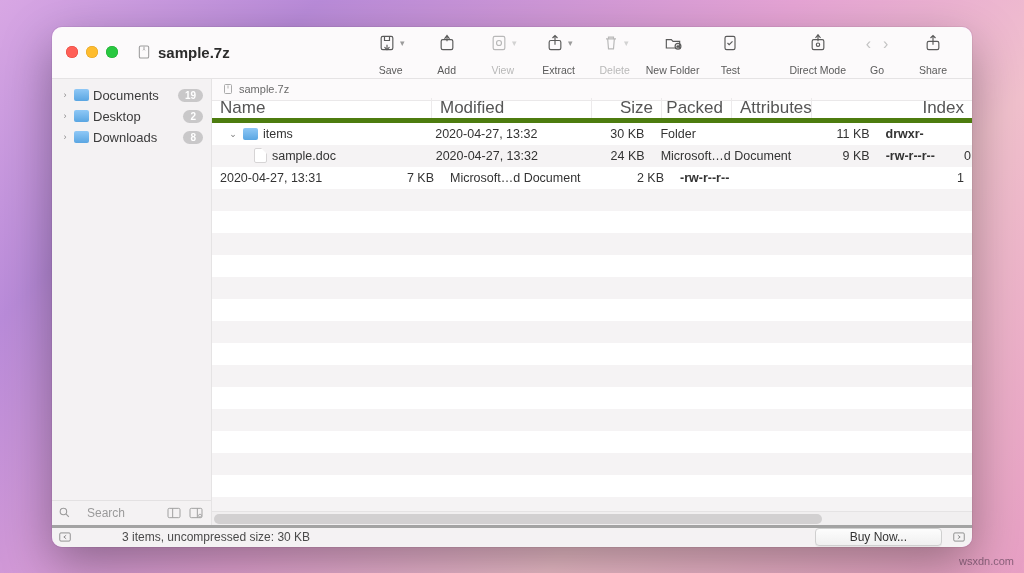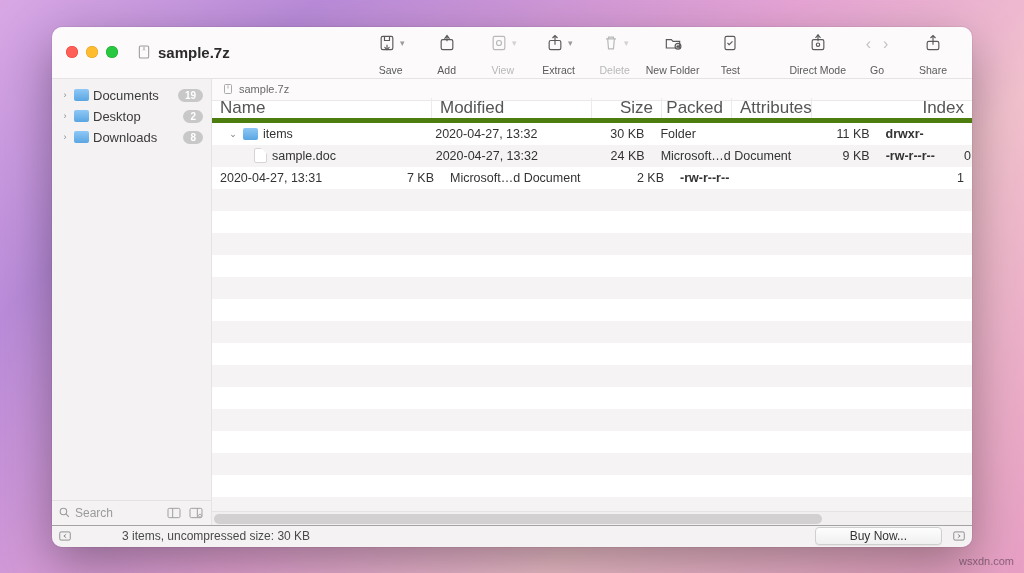--- a/index.html
+++ b/index.html
@@ -50,7 +50,7 @@
 .folder-ico.blue { background: linear-gradient(#8fc8f6, #5aa6e2); }
 .badge { margin-left: auto; background: #c9c8c9; color: #fff; font-size: 10px; font-weight: 600; border-radius: 8px; padding: 1px 7px; }
 .sidebar-bottom { border-top: 1px solid #e3e1e2; padding: 4px 6px; display: flex; align-items: center; gap: 4px; }
-.search-wrap { flex: 1; display: flex; align-items: center; gap: 4px; color: #9a9a9a; font-size: 12px; }
+.search-wrap { flex: 1; display: flex; align-items: center; gap: 16px; color: #9a9a9a; font-size: 12px; }
 .sb-ico { color: #a0a0a0; }
 
 .main { flex: 1; display: flex; flex-direction: column; min-width: 0; }

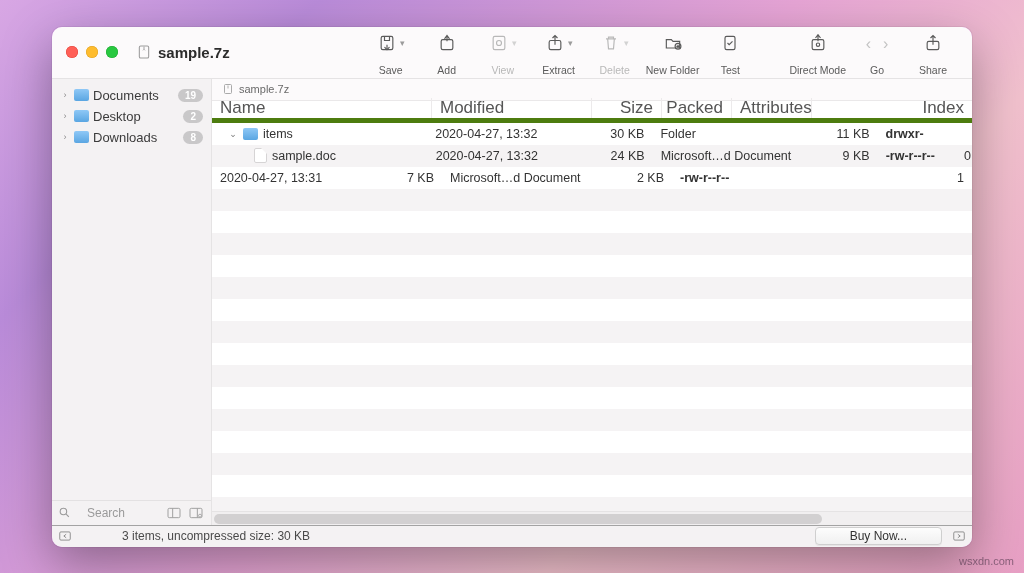--- a/index.html
+++ b/index.html
@@ -88,7 +88,7 @@
 .hscroll { height: 14px; background: #f1eff0; border-top: 1px solid #e5e3e4; position: relative; }
 .hscroll .thumb { position: absolute; left: 2px; top: 2px; height: 10px; width: 80%; background: #d2d0d1; border-radius: 5px; }
 
-.statusbar { height: 22px; background: #f4f2f3; border-top: 1px solid #a3a3a3; display: flex; align-items: center; font-size: 12px; color: #4a4a4a; padding: 0 6px; gap: 10px; }
+.statusbar { height: 22px; background: #f4f2f3; border-top: 3px solid #a3a3a3; display: flex; align-items: center; font-size: 12px; color: #4a4a4a; padding: 0 6px; gap: 10px; }
 .sb-left, .sb-right { color: #8a8a8a; }
 .sb-text { flex: 1; padding-left: 40px; }
 .buy-btn { background: linear-gradient(#fdfdfd,#f0f0f0); border: 1px solid #cfcfcf; border-radius: 4px; font-size: 12px; padding: 1px 34px; color: #333; box-shadow: 0 1px 0 rgba(0,0,0,.05); }

